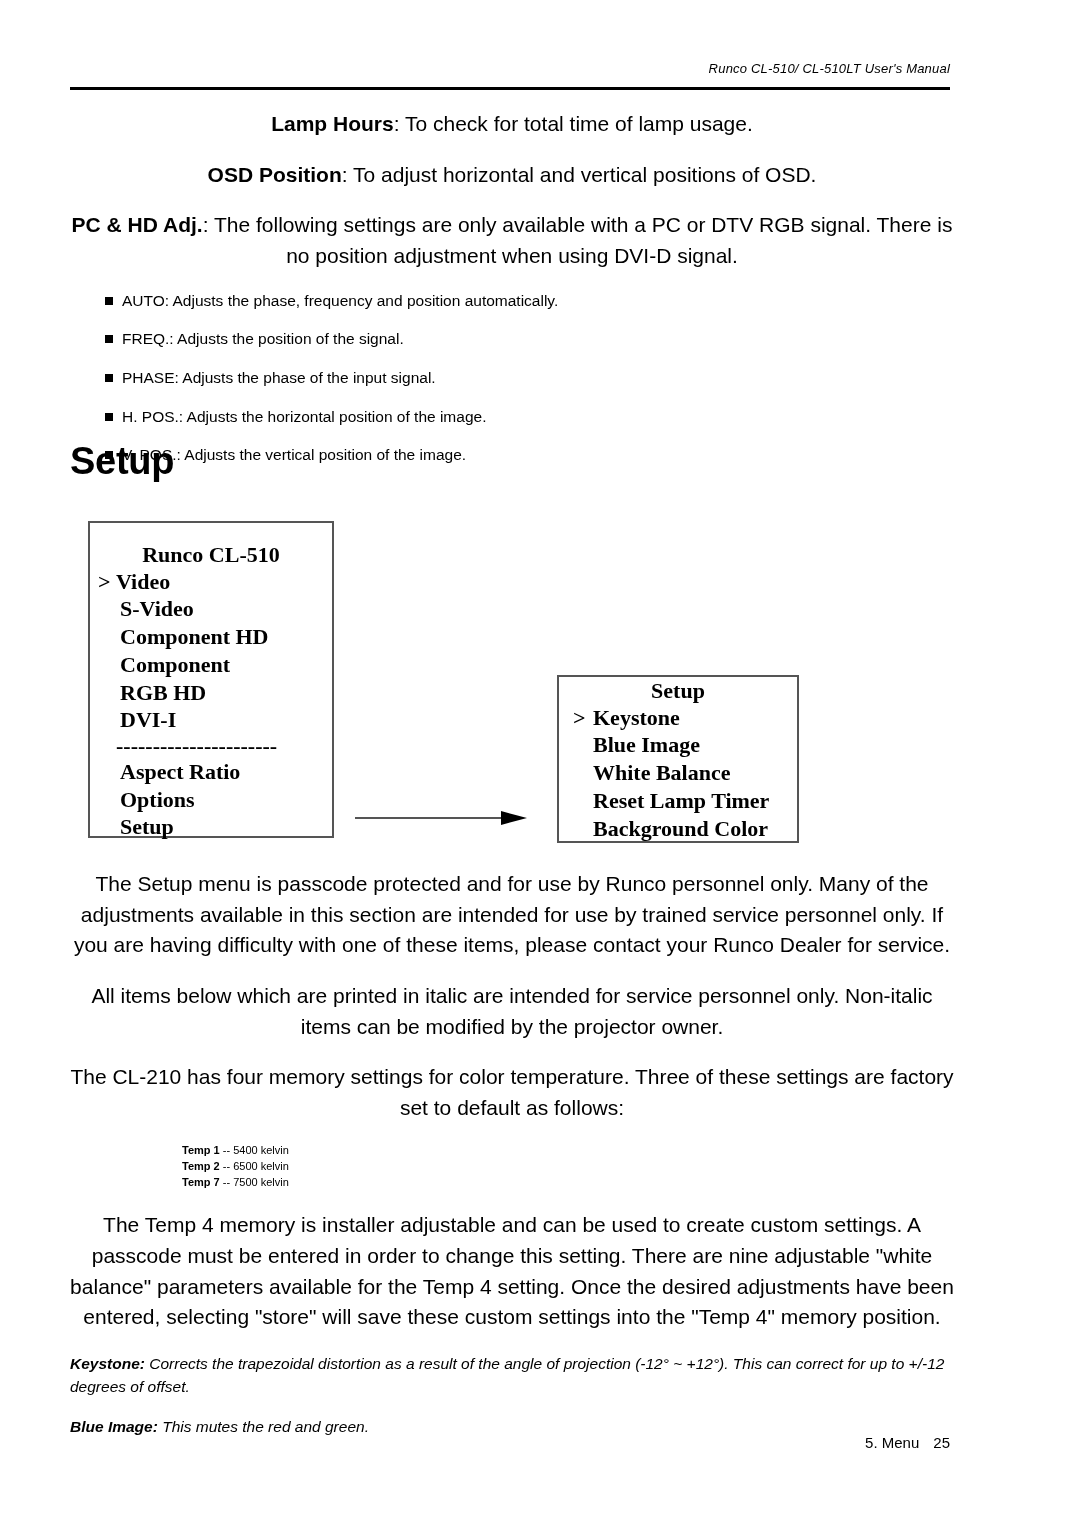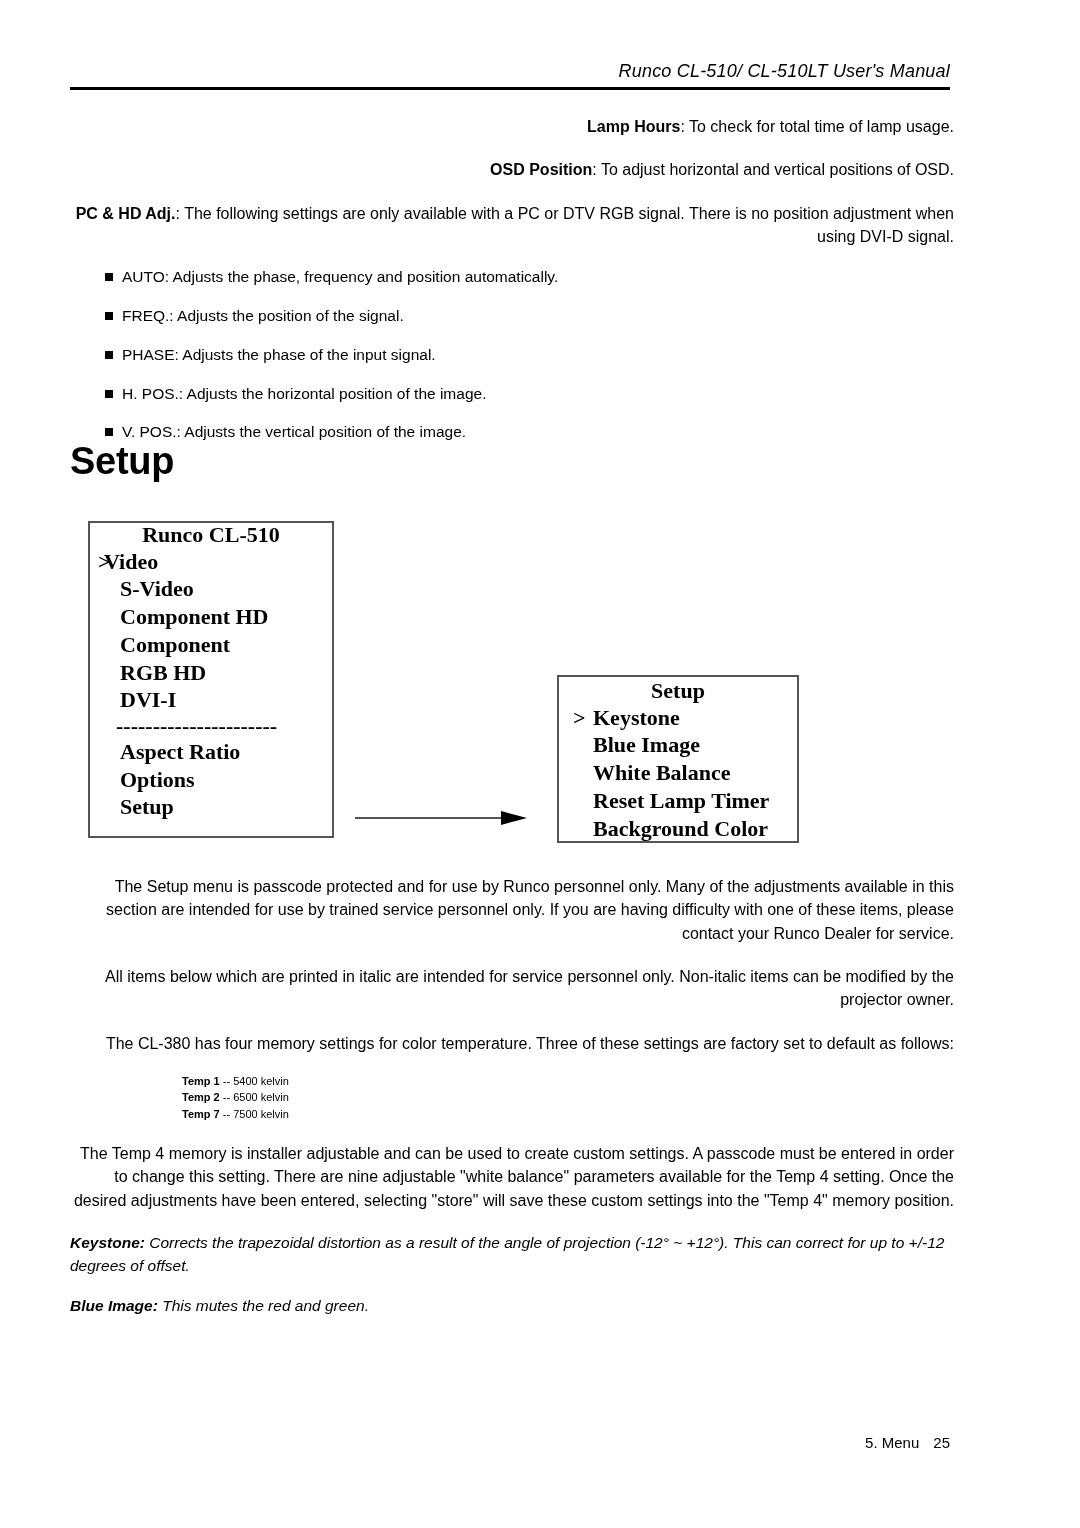--- a/index.html
+++ b/index.html
@@ -30,7 +30,7 @@
     position: absolute;
     top: 61px;
     right: 130px;
-    font-size: 18px;
+    font-size: 13px;
     font-style: italic;
     letter-spacing: 0.2px;
     white-space: nowrap;

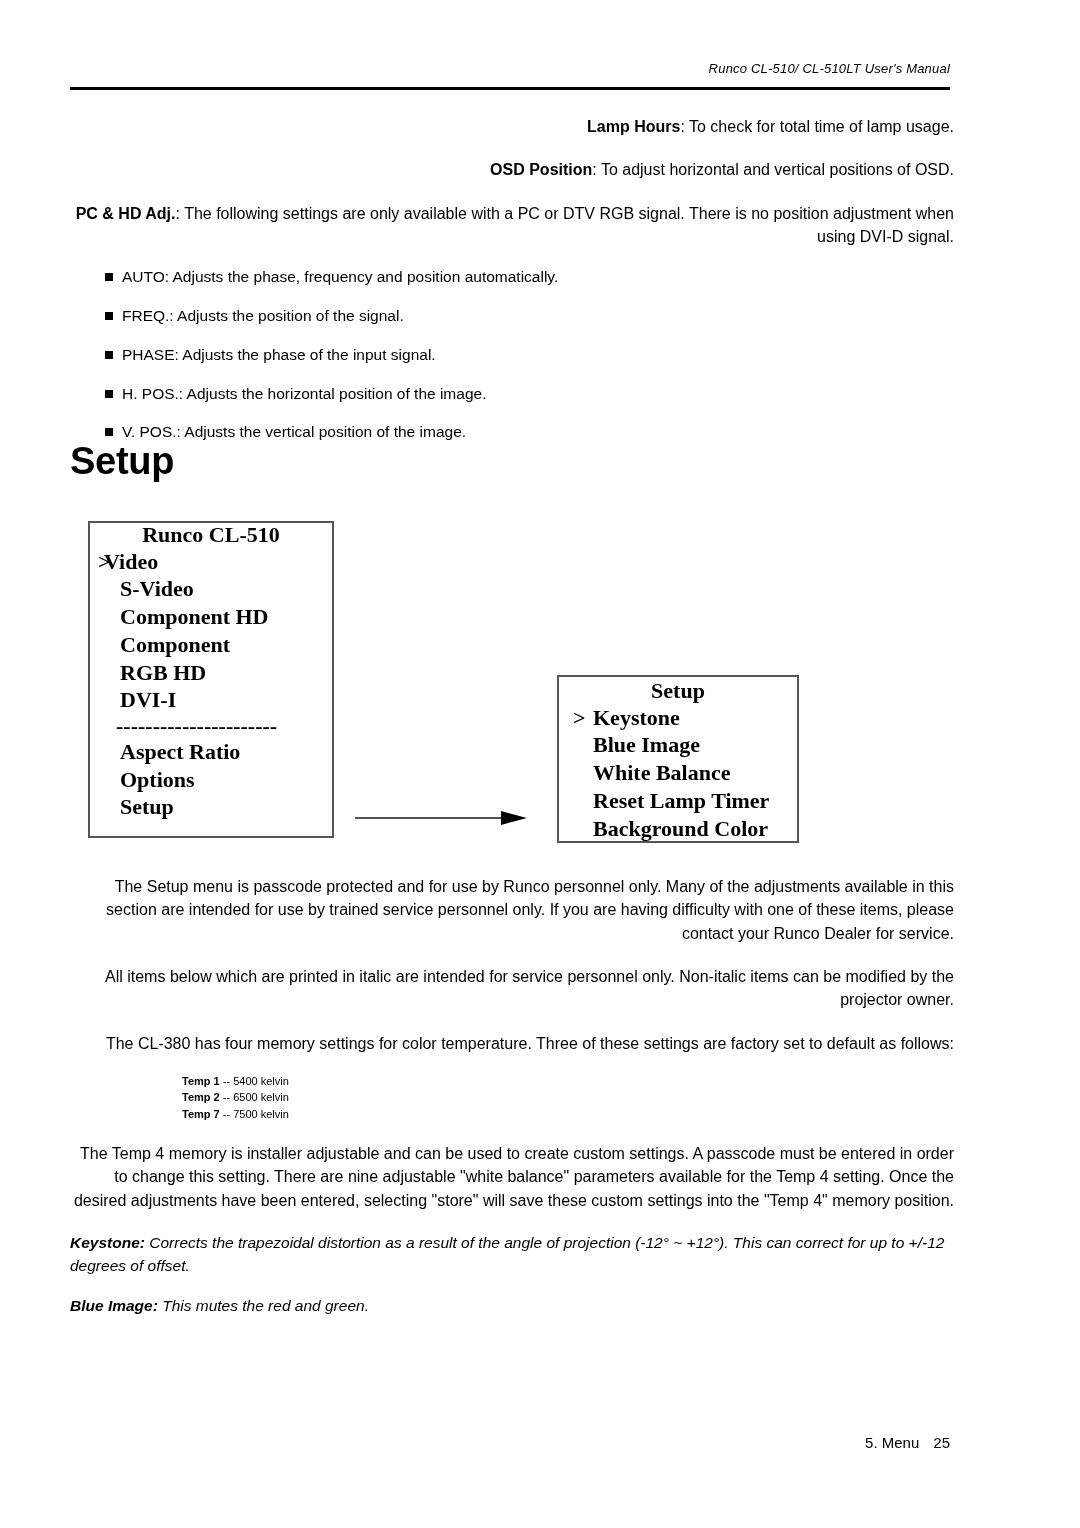--- a/index.html
+++ b/index.html
@@ -53,10 +53,10 @@
   }
 
   p.para {
-    margin: 9px 0 20px 0;
-    font-size: 16px;
+    margin: 3px 0 20px 0;
+    font-size: 21px;
     line-height: 1.46;
-    text-align: right;
+    text-align: center;
   }
   p.para.tight { margin-bottom: 18px; }
   .lead { font-weight: bold; }

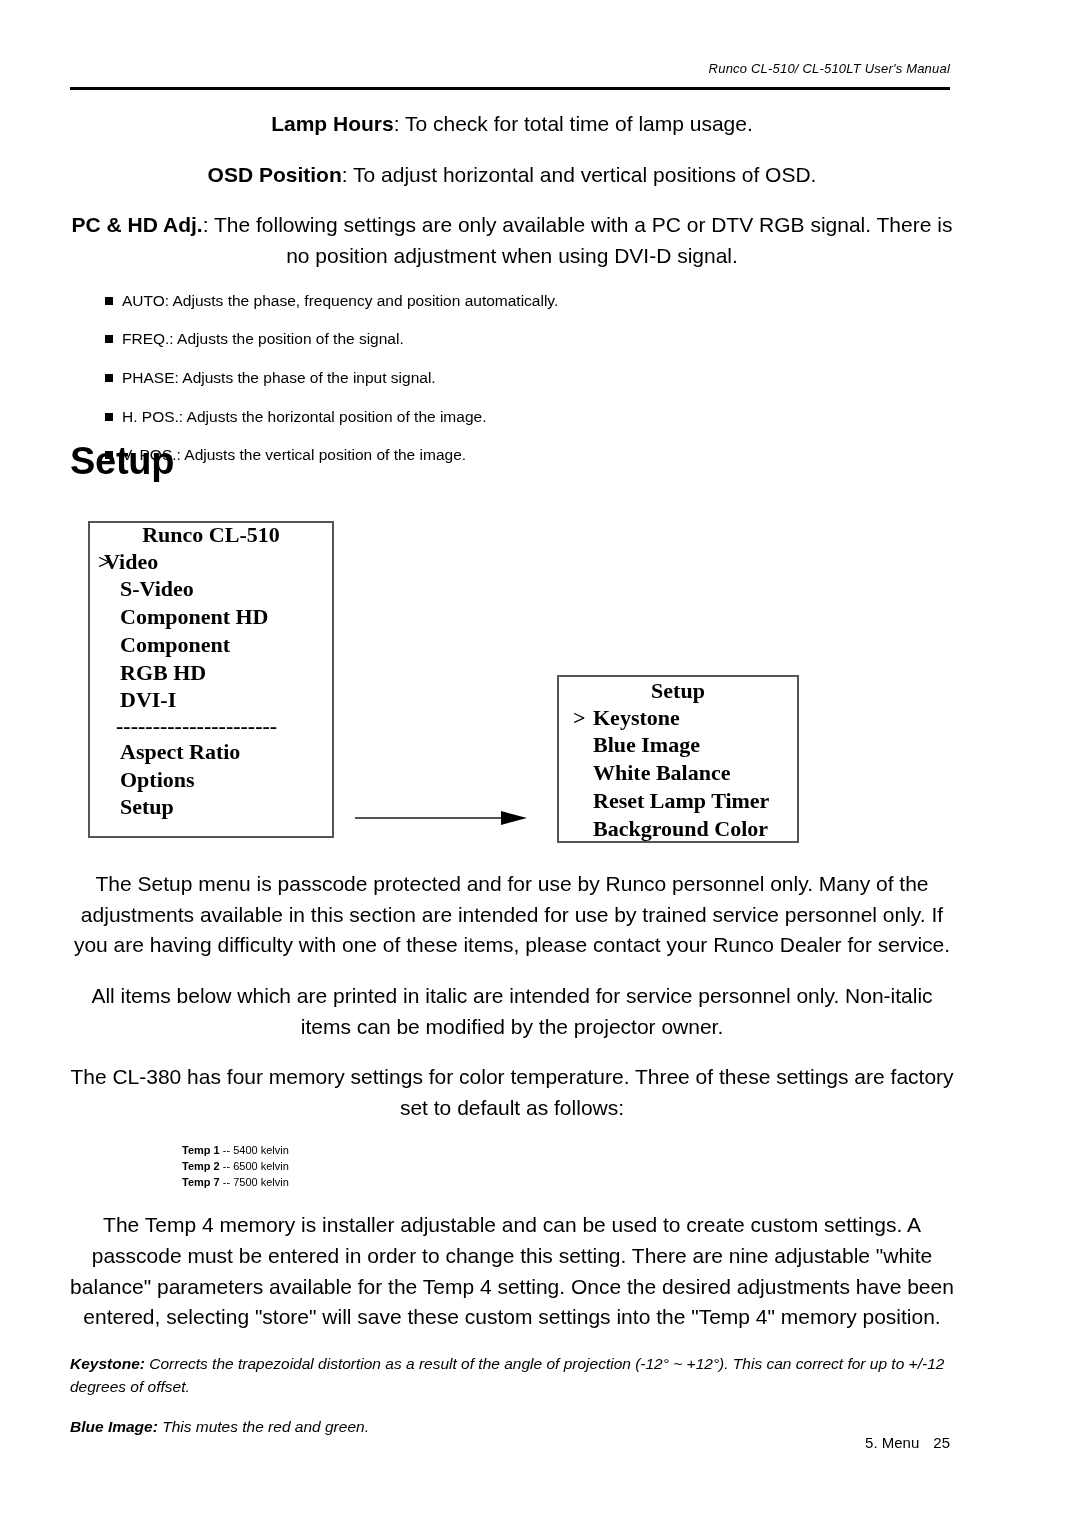--- a/index.html
+++ b/index.html
@@ -121,7 +121,7 @@
     text-align: center;
     font-size: 22px;
     line-height: 1.12;
-    padding-top: 0;
+    padding-top: 20px;
   }
   .osd-items {
     padding: 0 0 0 0;

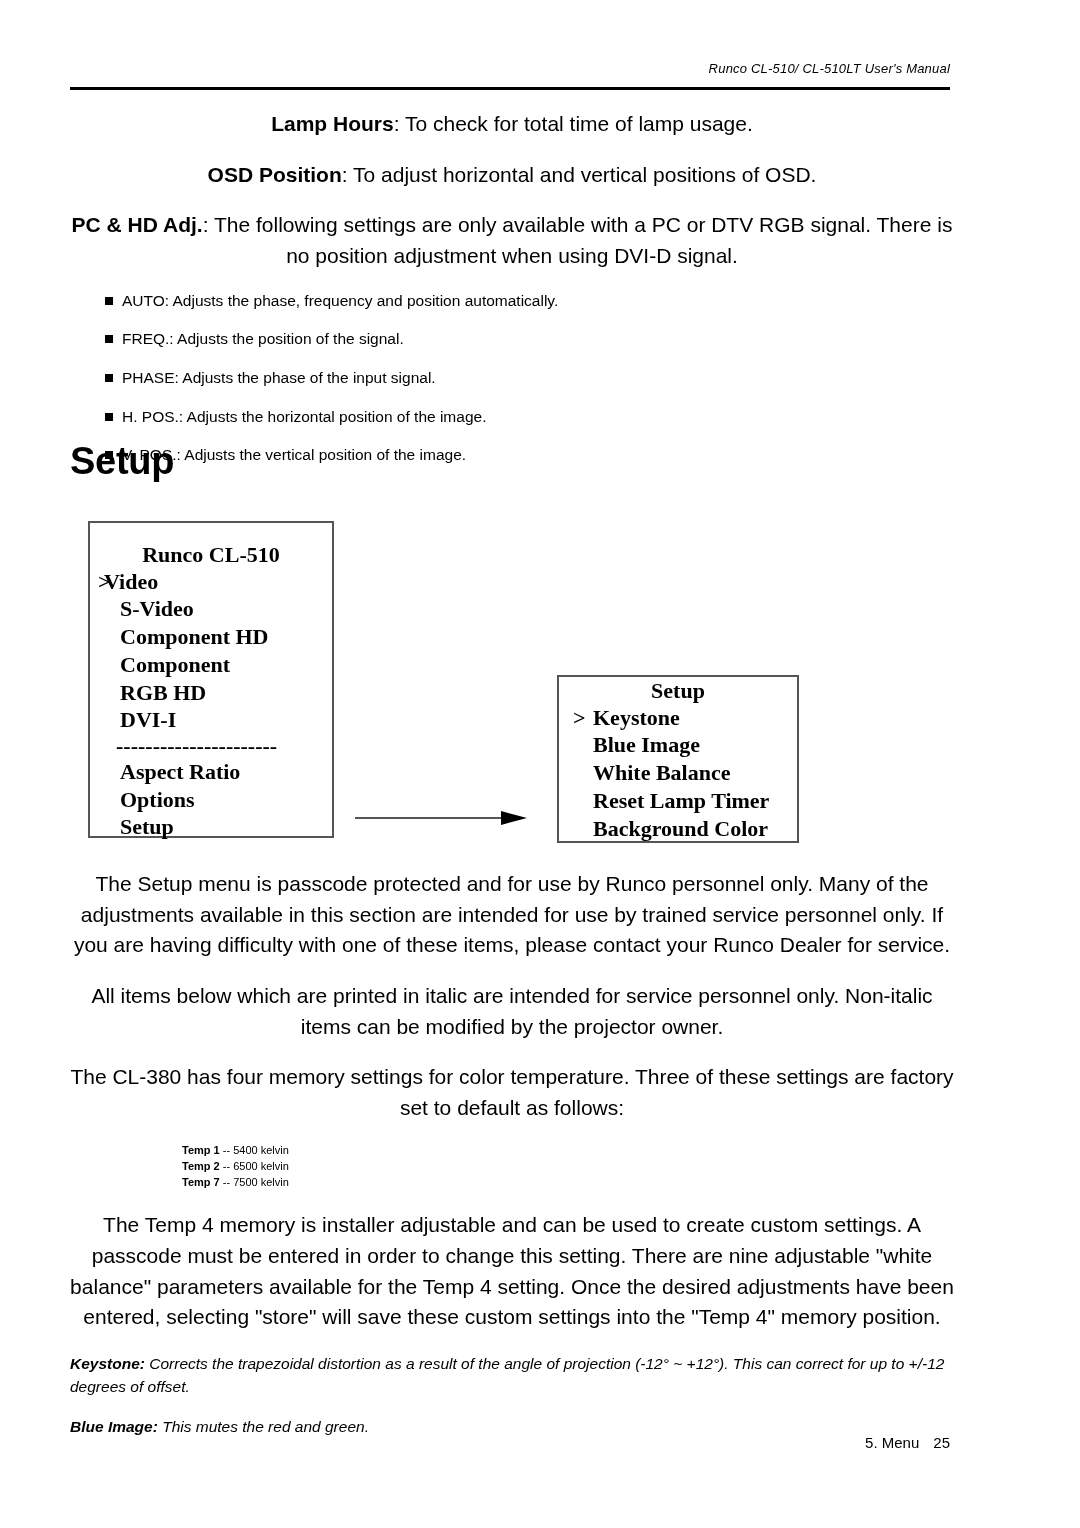--- a/index.html
+++ b/index.html
@@ -134,7 +134,7 @@
     white-space: nowrap;
   }
   .osd-item.selected {
-    padding-left: 14px;
+    padding-left: 26px;
   }
   .osd-item.selected::before {
     content: ">";

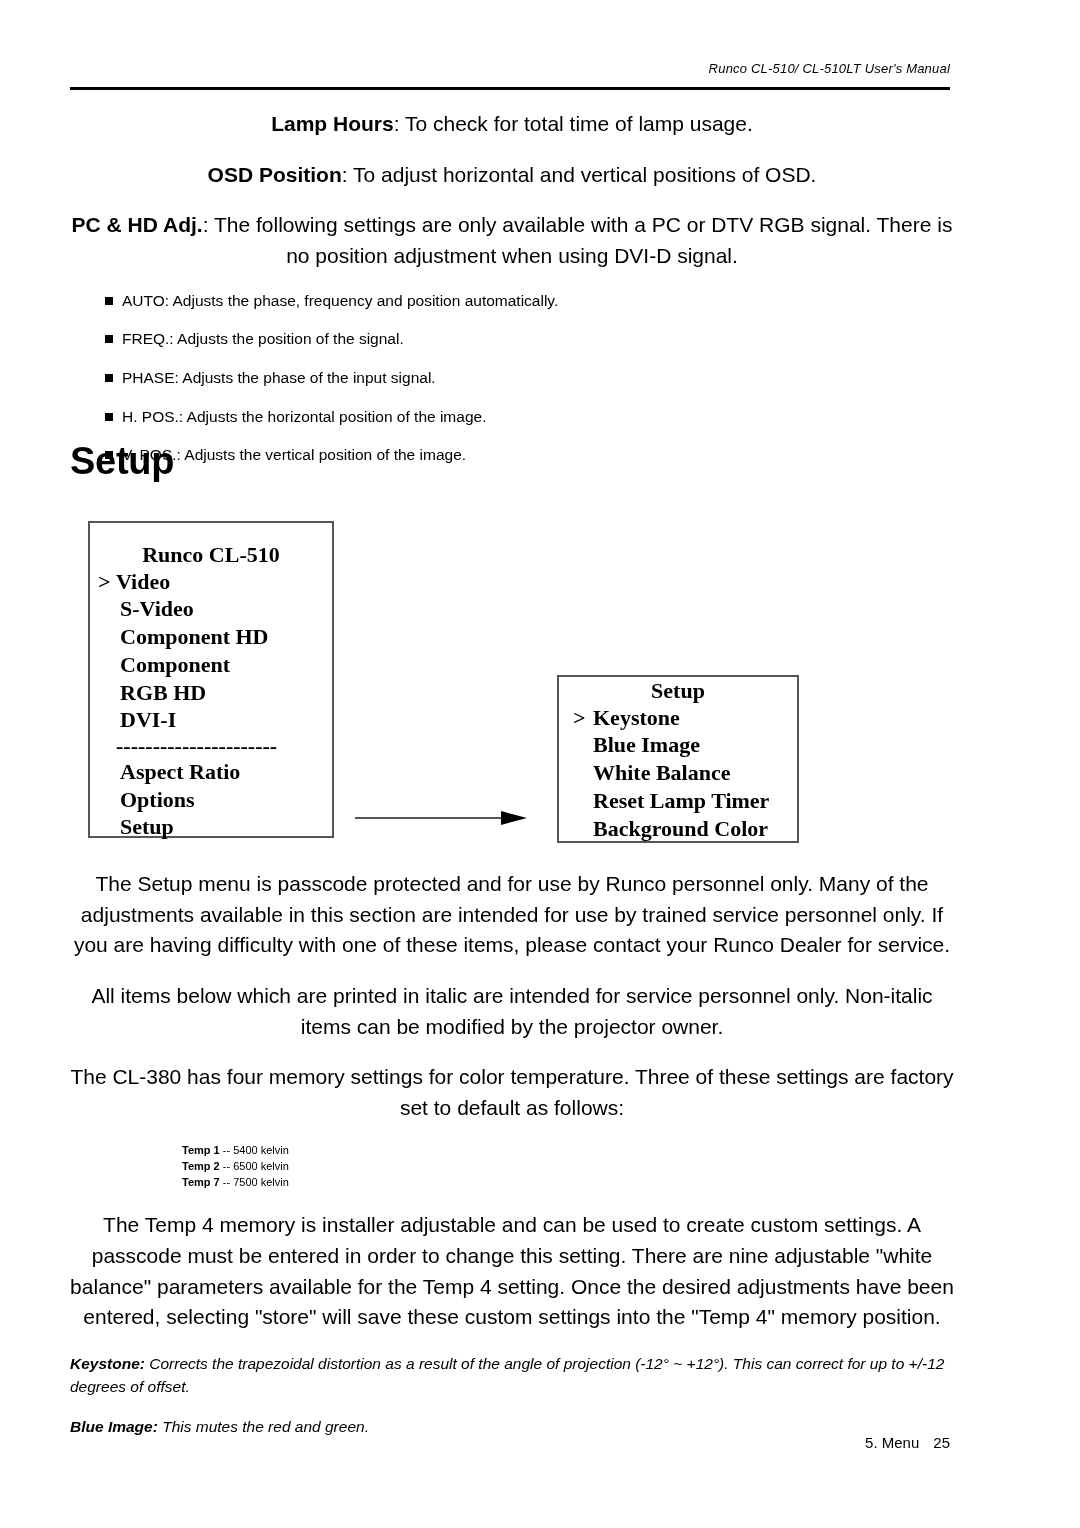--- a/index.html
+++ b/index.html
@@ -267,7 +267,7 @@
 
     <p class="para">All items below which are printed in italic are intended for service personnel only. Non-italic items can be modified by the projector owner.</p>
 
-    <p class="para tight">The CL-380 has four memory settings for color temperature. Three of these settings are factory set to default as follows:</p>
+    <p class="para tight">The CL-210 has four memory settings for color temperature. Three of these settings are factory set to default as follows:</p>
 
     <ul class="temp-list">
       <li><b>Temp 1</b><span> -- 5400 kelvin</span></li>

